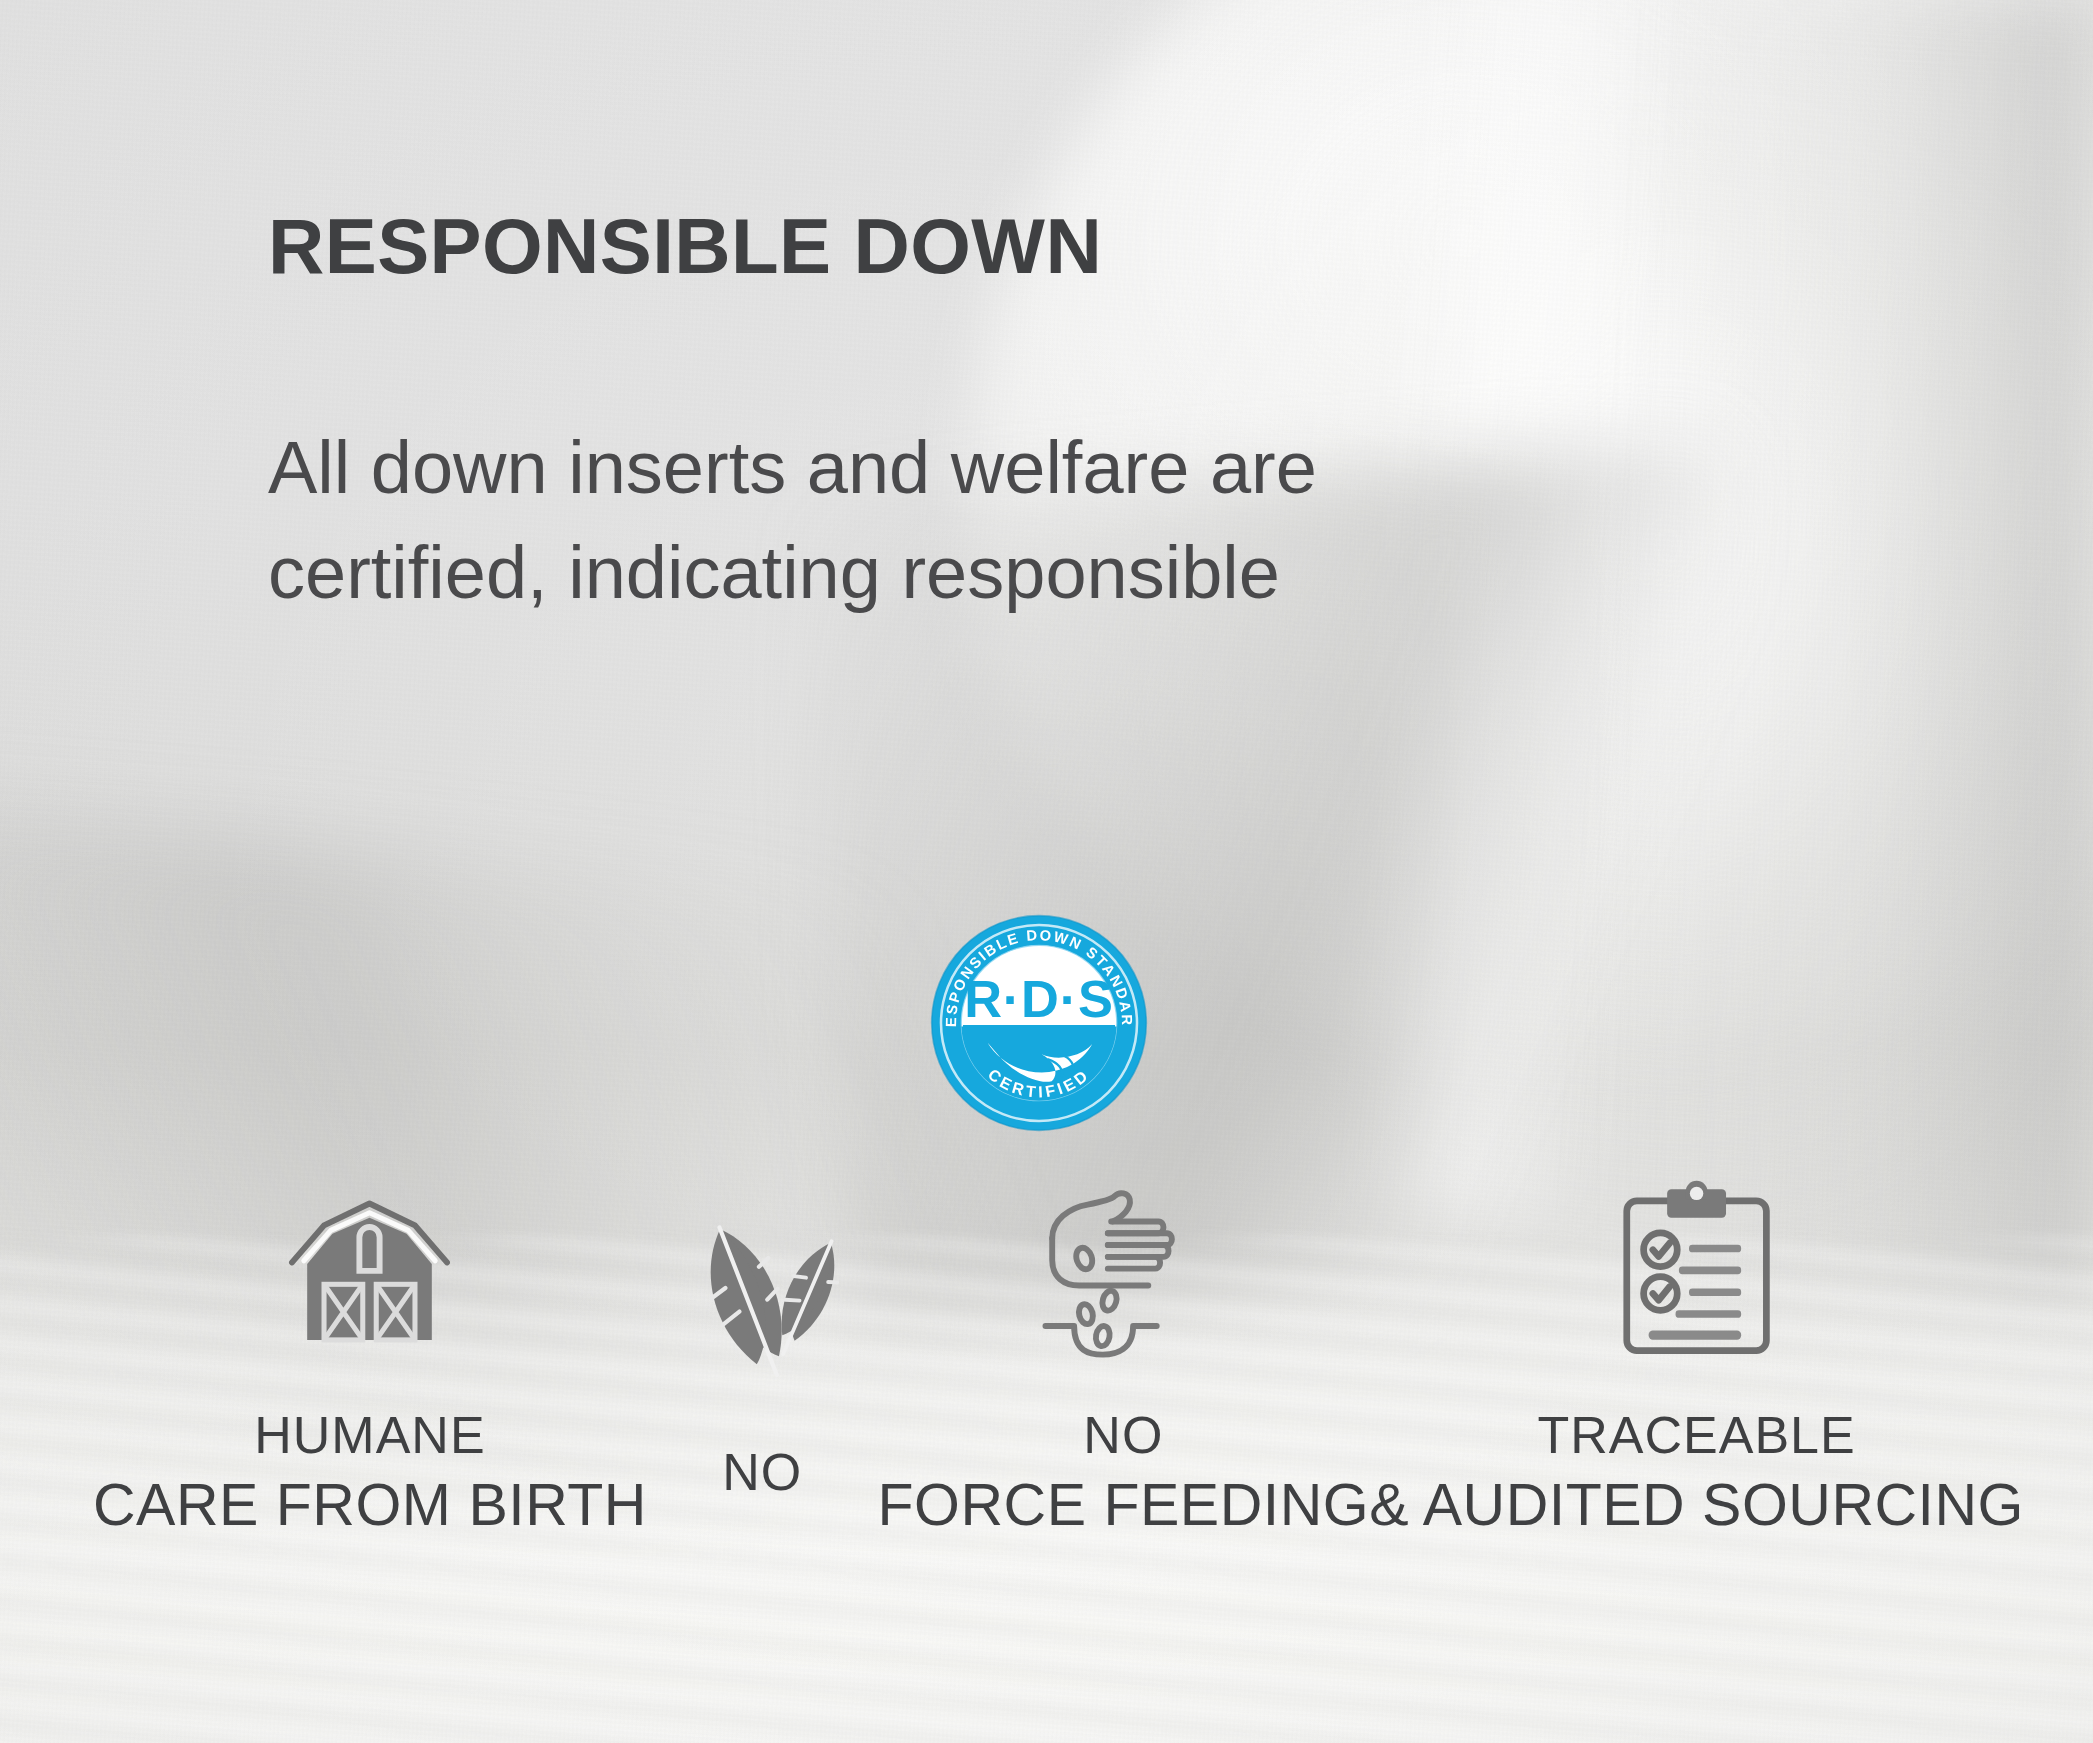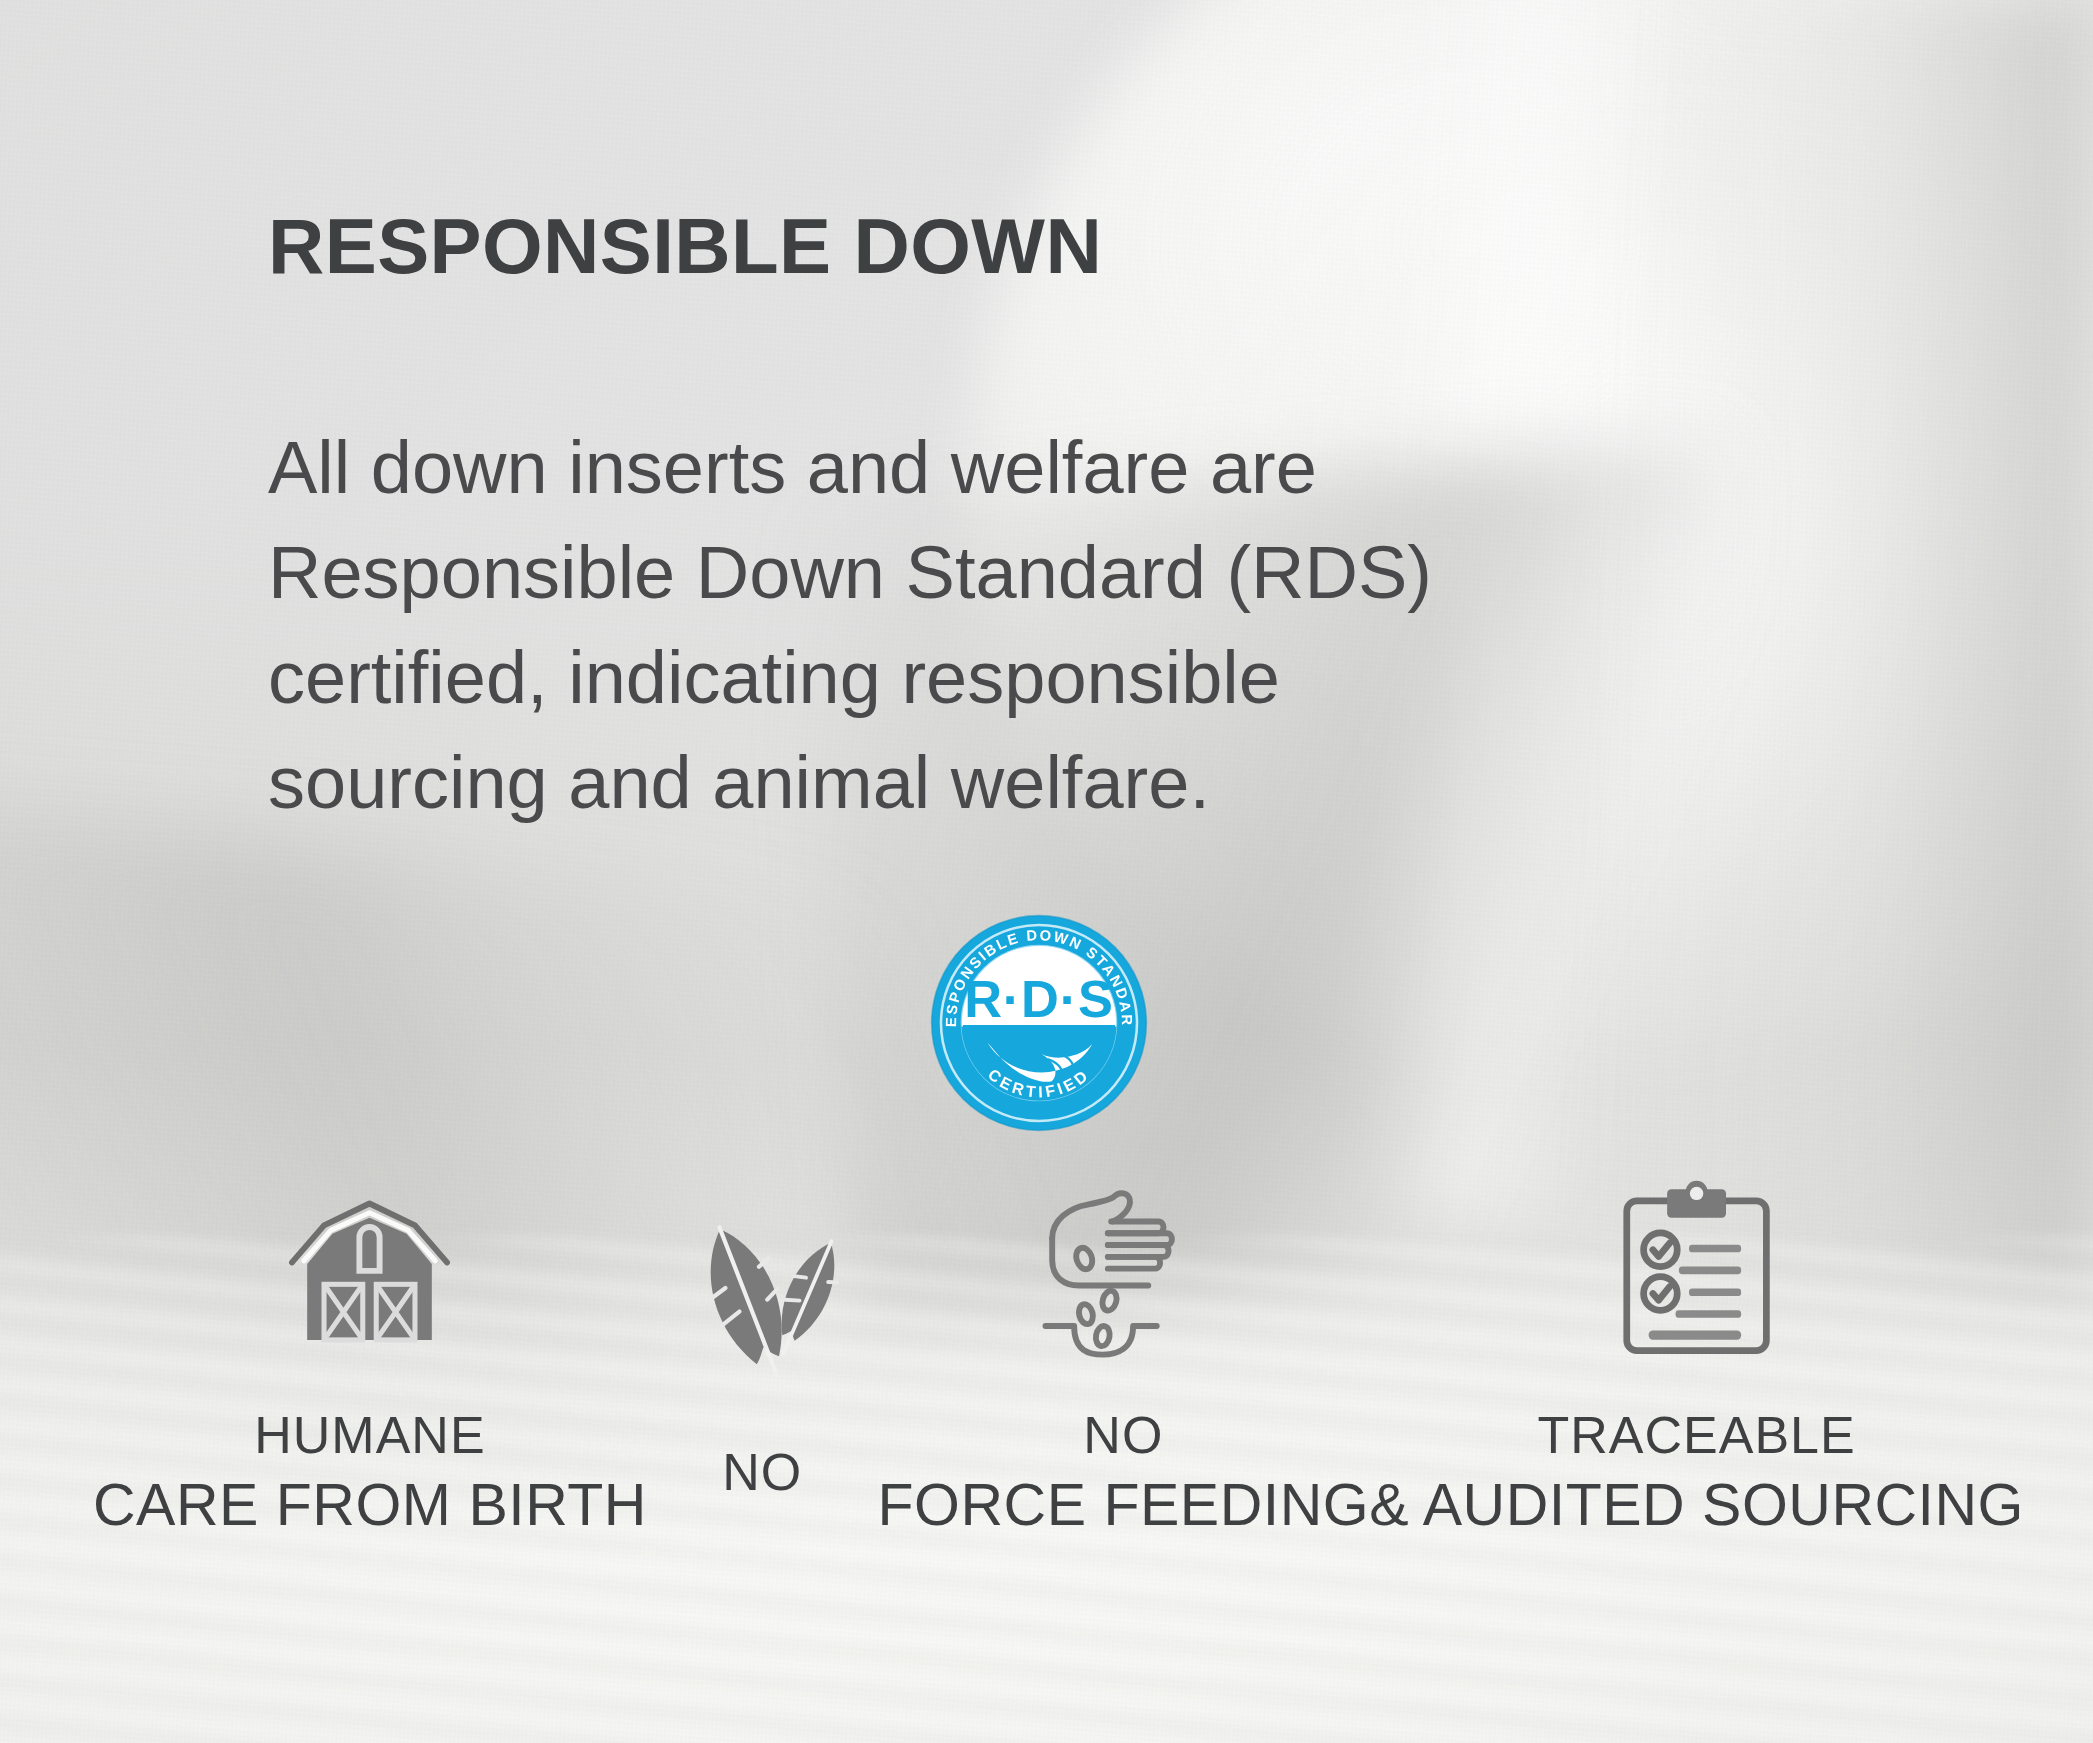--- a/index.html
+++ b/index.html
@@ -259,7 +259,6 @@
 
     <div id="body-copy">
       <span class="ln">All down inserts and welfare are</span>
-      <span class="ln">Responsible Down Standard (RDS)</span>
       <span class="ln">certified, indicating responsible</span>
       <span class="ln">sourcing and animal welfare.</span>
     </div>

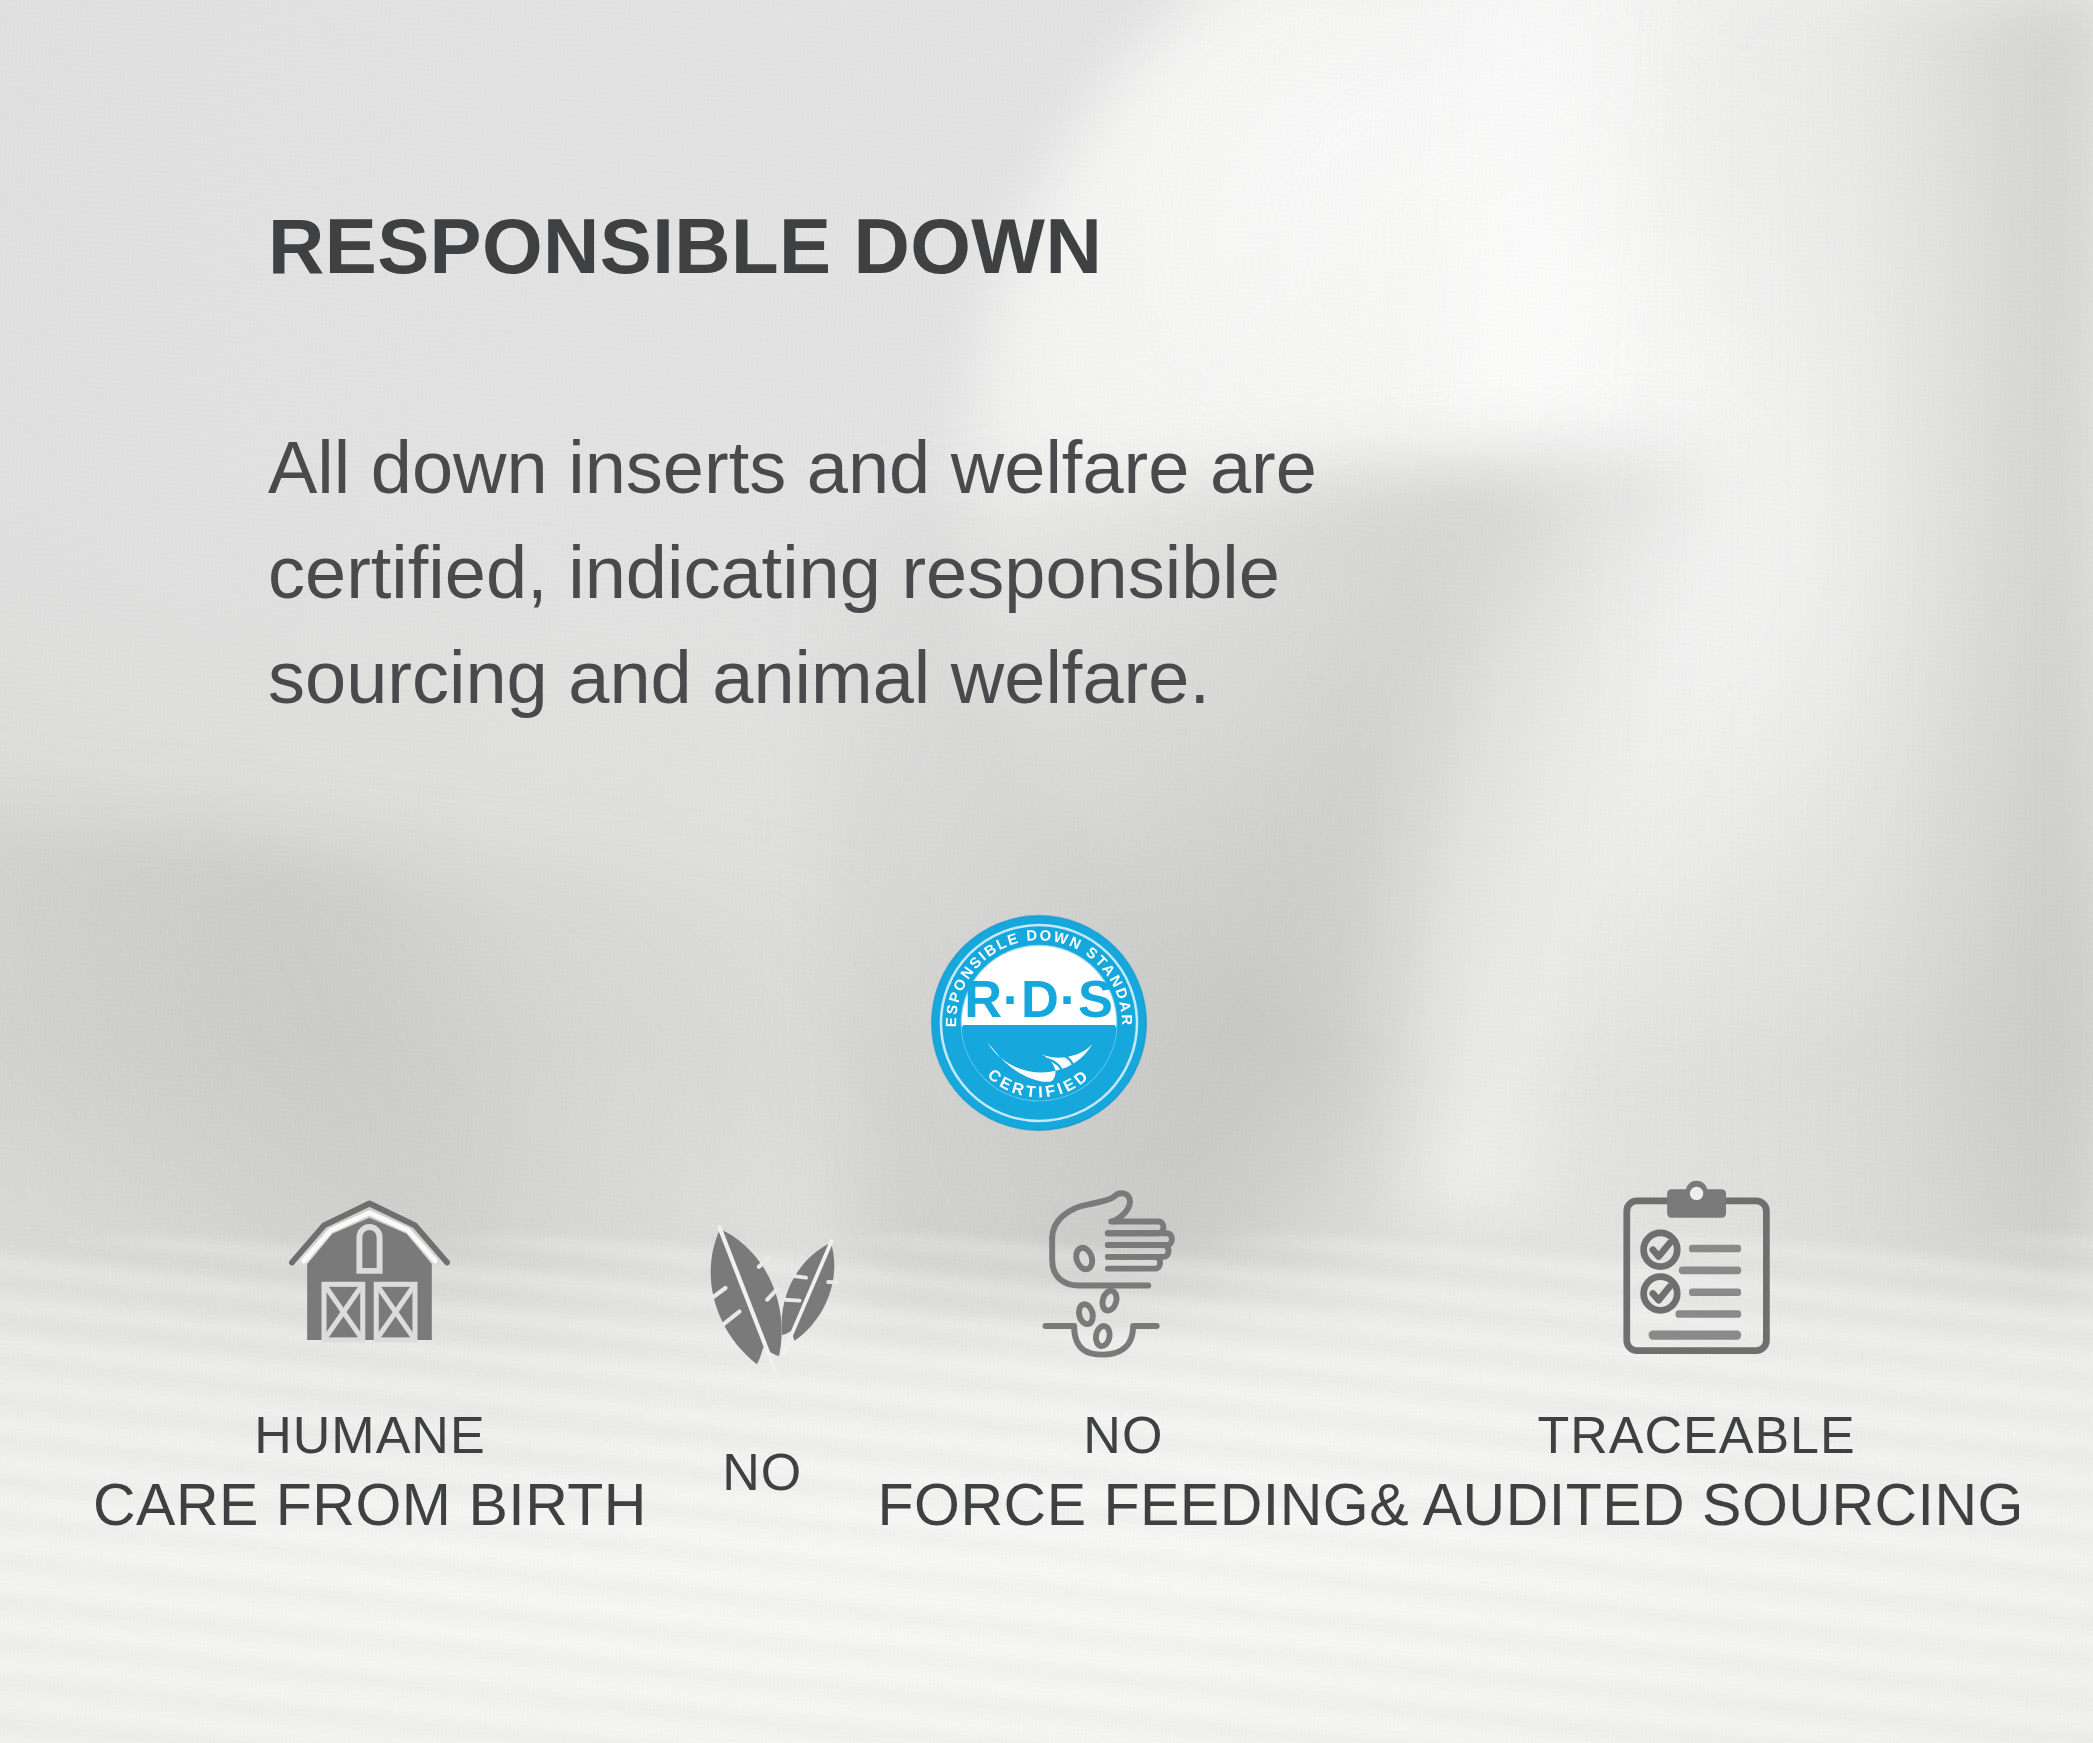--- a/index.html
+++ b/index.html
@@ -260,7 +260,6 @@
     <div id="body-copy">
       <span class="ln">All down inserts and welfare are</span>
       <span class="ln">certified, indicating responsible</span>
-      <span class="ln">sourcing and animal welfare.</span>
     </div>
 
     <div id="rds-badge">

